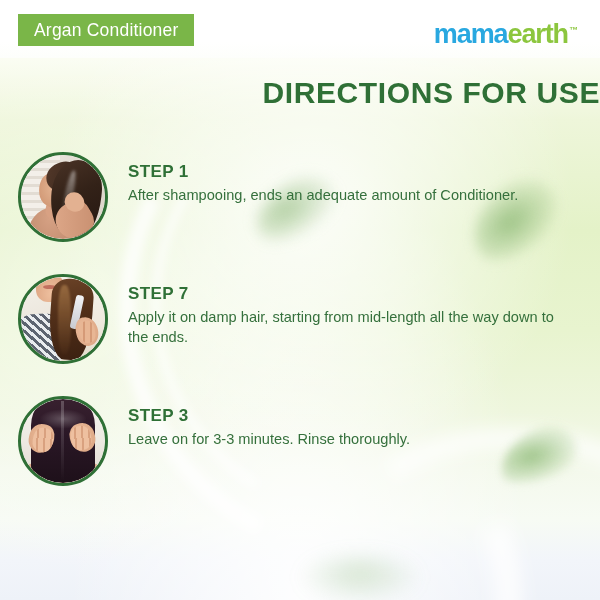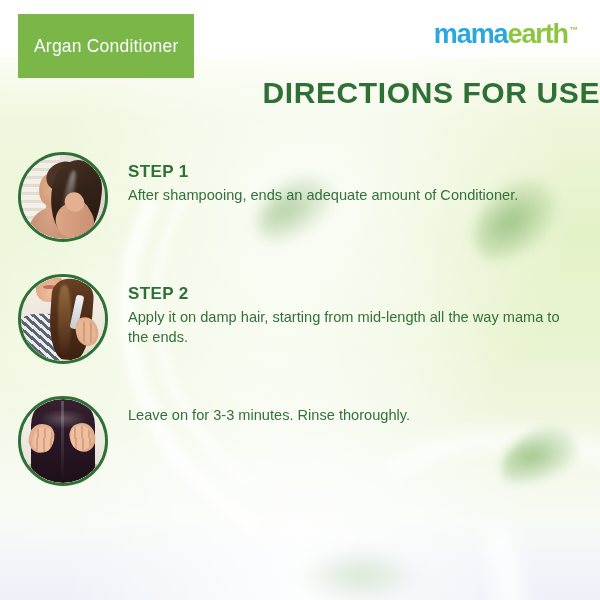--- a/index.html
+++ b/index.html
@@ -100,7 +100,7 @@
   }
   .brand-badge{
     position:absolute;left:18px;top:14px;
-    height:32px;padding:16px 16px;
+    height:32px;padding:0 16px;
     background:#7ab648;
     display:flex;align-items:center;
     color:#ffffff;font-size:17.5px;letter-spacing:0.2px;

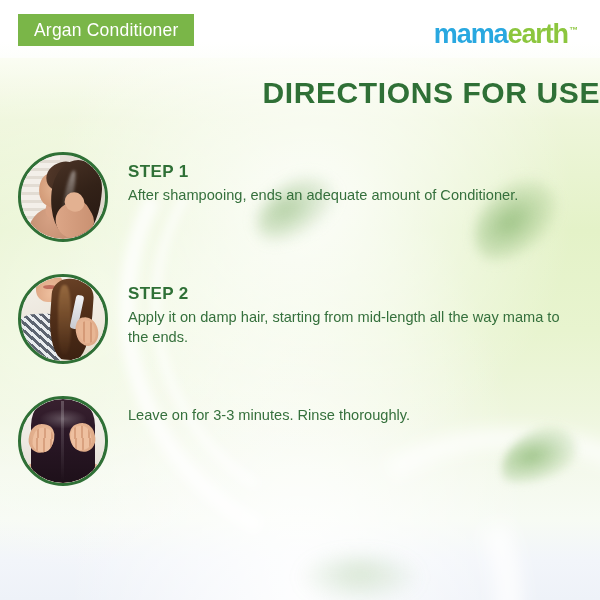--- a/index.html
+++ b/index.html
@@ -298,7 +298,7 @@
         </div>
       </div>
       <div class="step-text">
-        <div class="step-label">STEP 2</div>
+        <div class="step-label">STEP 7</div>
         <div class="step-desc">Apply it on damp hair, starting from mid-length all the way mama to the ends.</div>
       </div>
     </div>

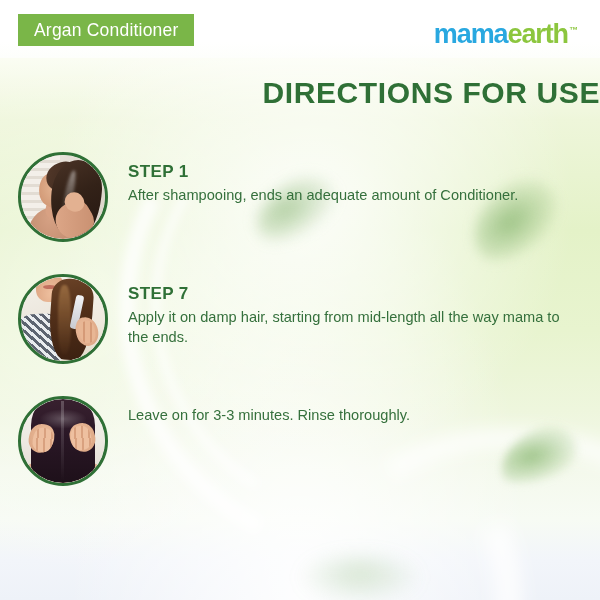--- a/index.html
+++ b/index.html
@@ -299,7 +299,7 @@
       </div>
       <div class="step-text">
         <div class="step-label">STEP 7</div>
-        <div class="step-desc">Apply it on damp hair, starting from mid-length all the way mama to the ends.</div>
+        <div class="step-desc">Apply it on damp hair, starting from mid-length all the way down to the ends.</div>
       </div>
     </div>
 

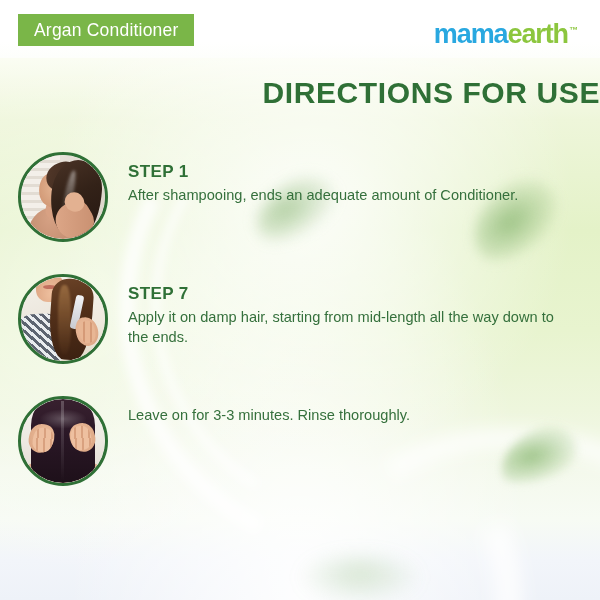--- a/index.html
+++ b/index.html
@@ -318,6 +318,7 @@
         </div>
       </div>
       <div class="step-text">
+        <div class="step-label">STEP 3</div>
         <div class="step-desc">Leave on for 3-3 minutes. Rinse thoroughly.</div>
       </div>
     </div>

